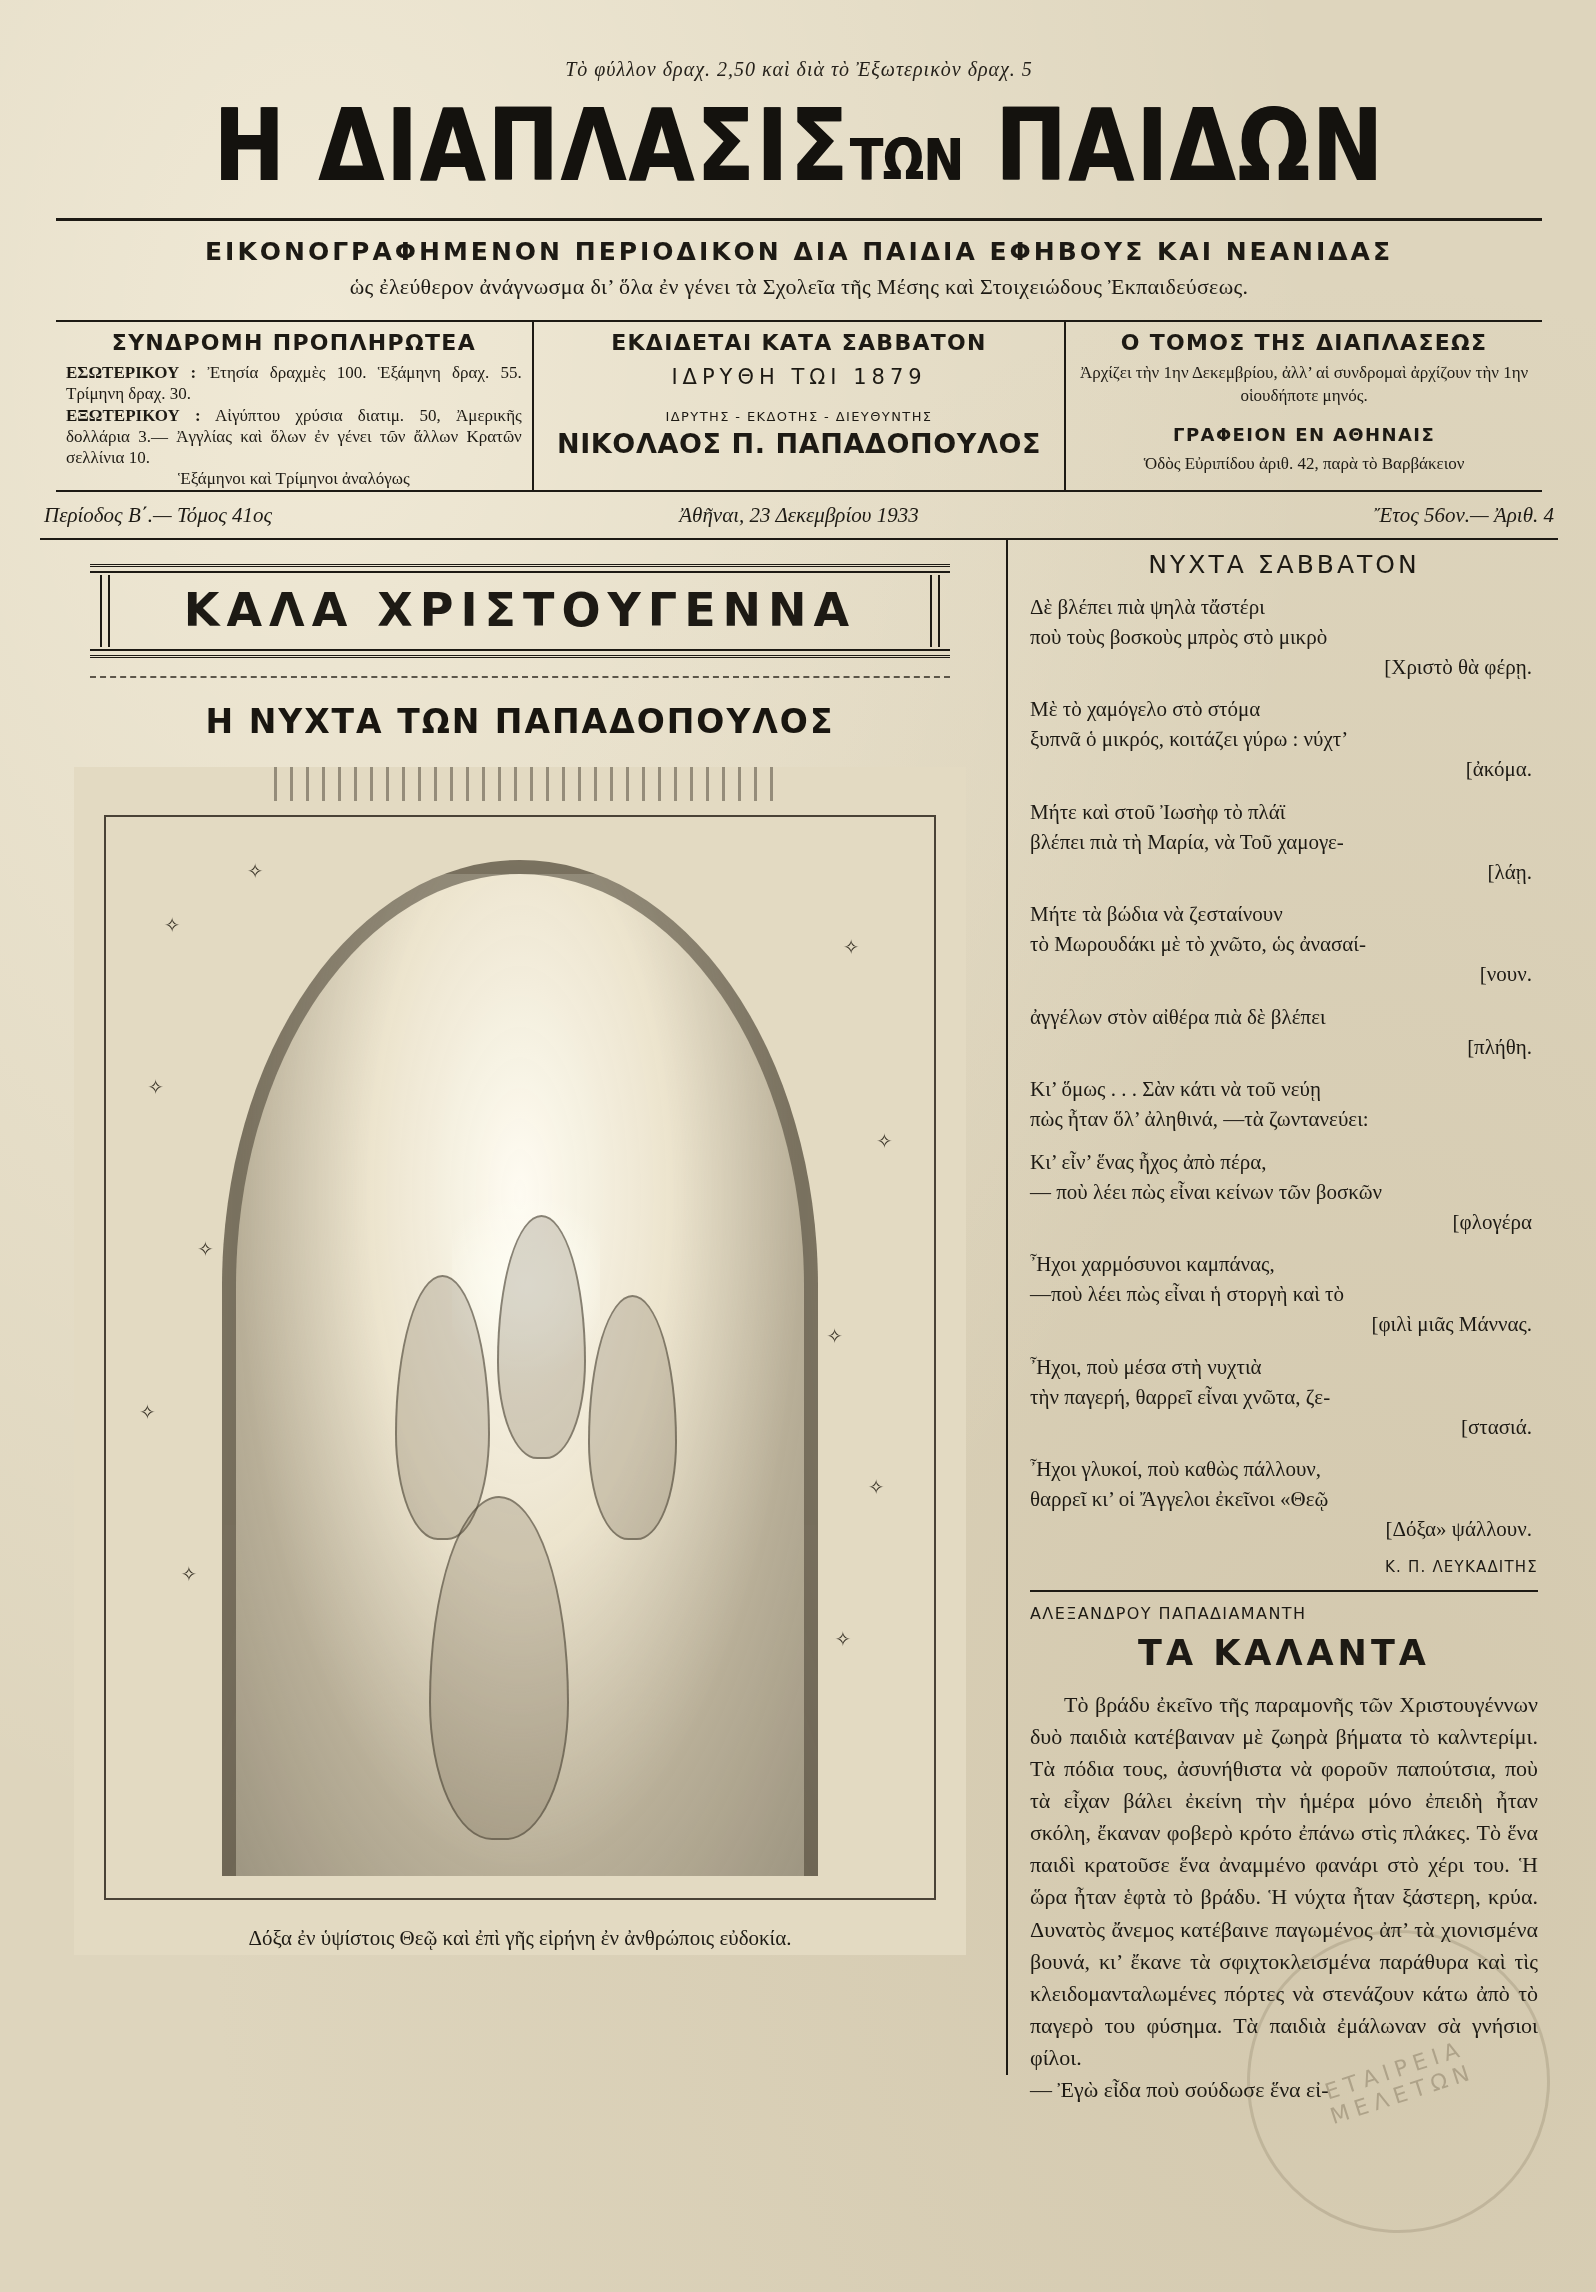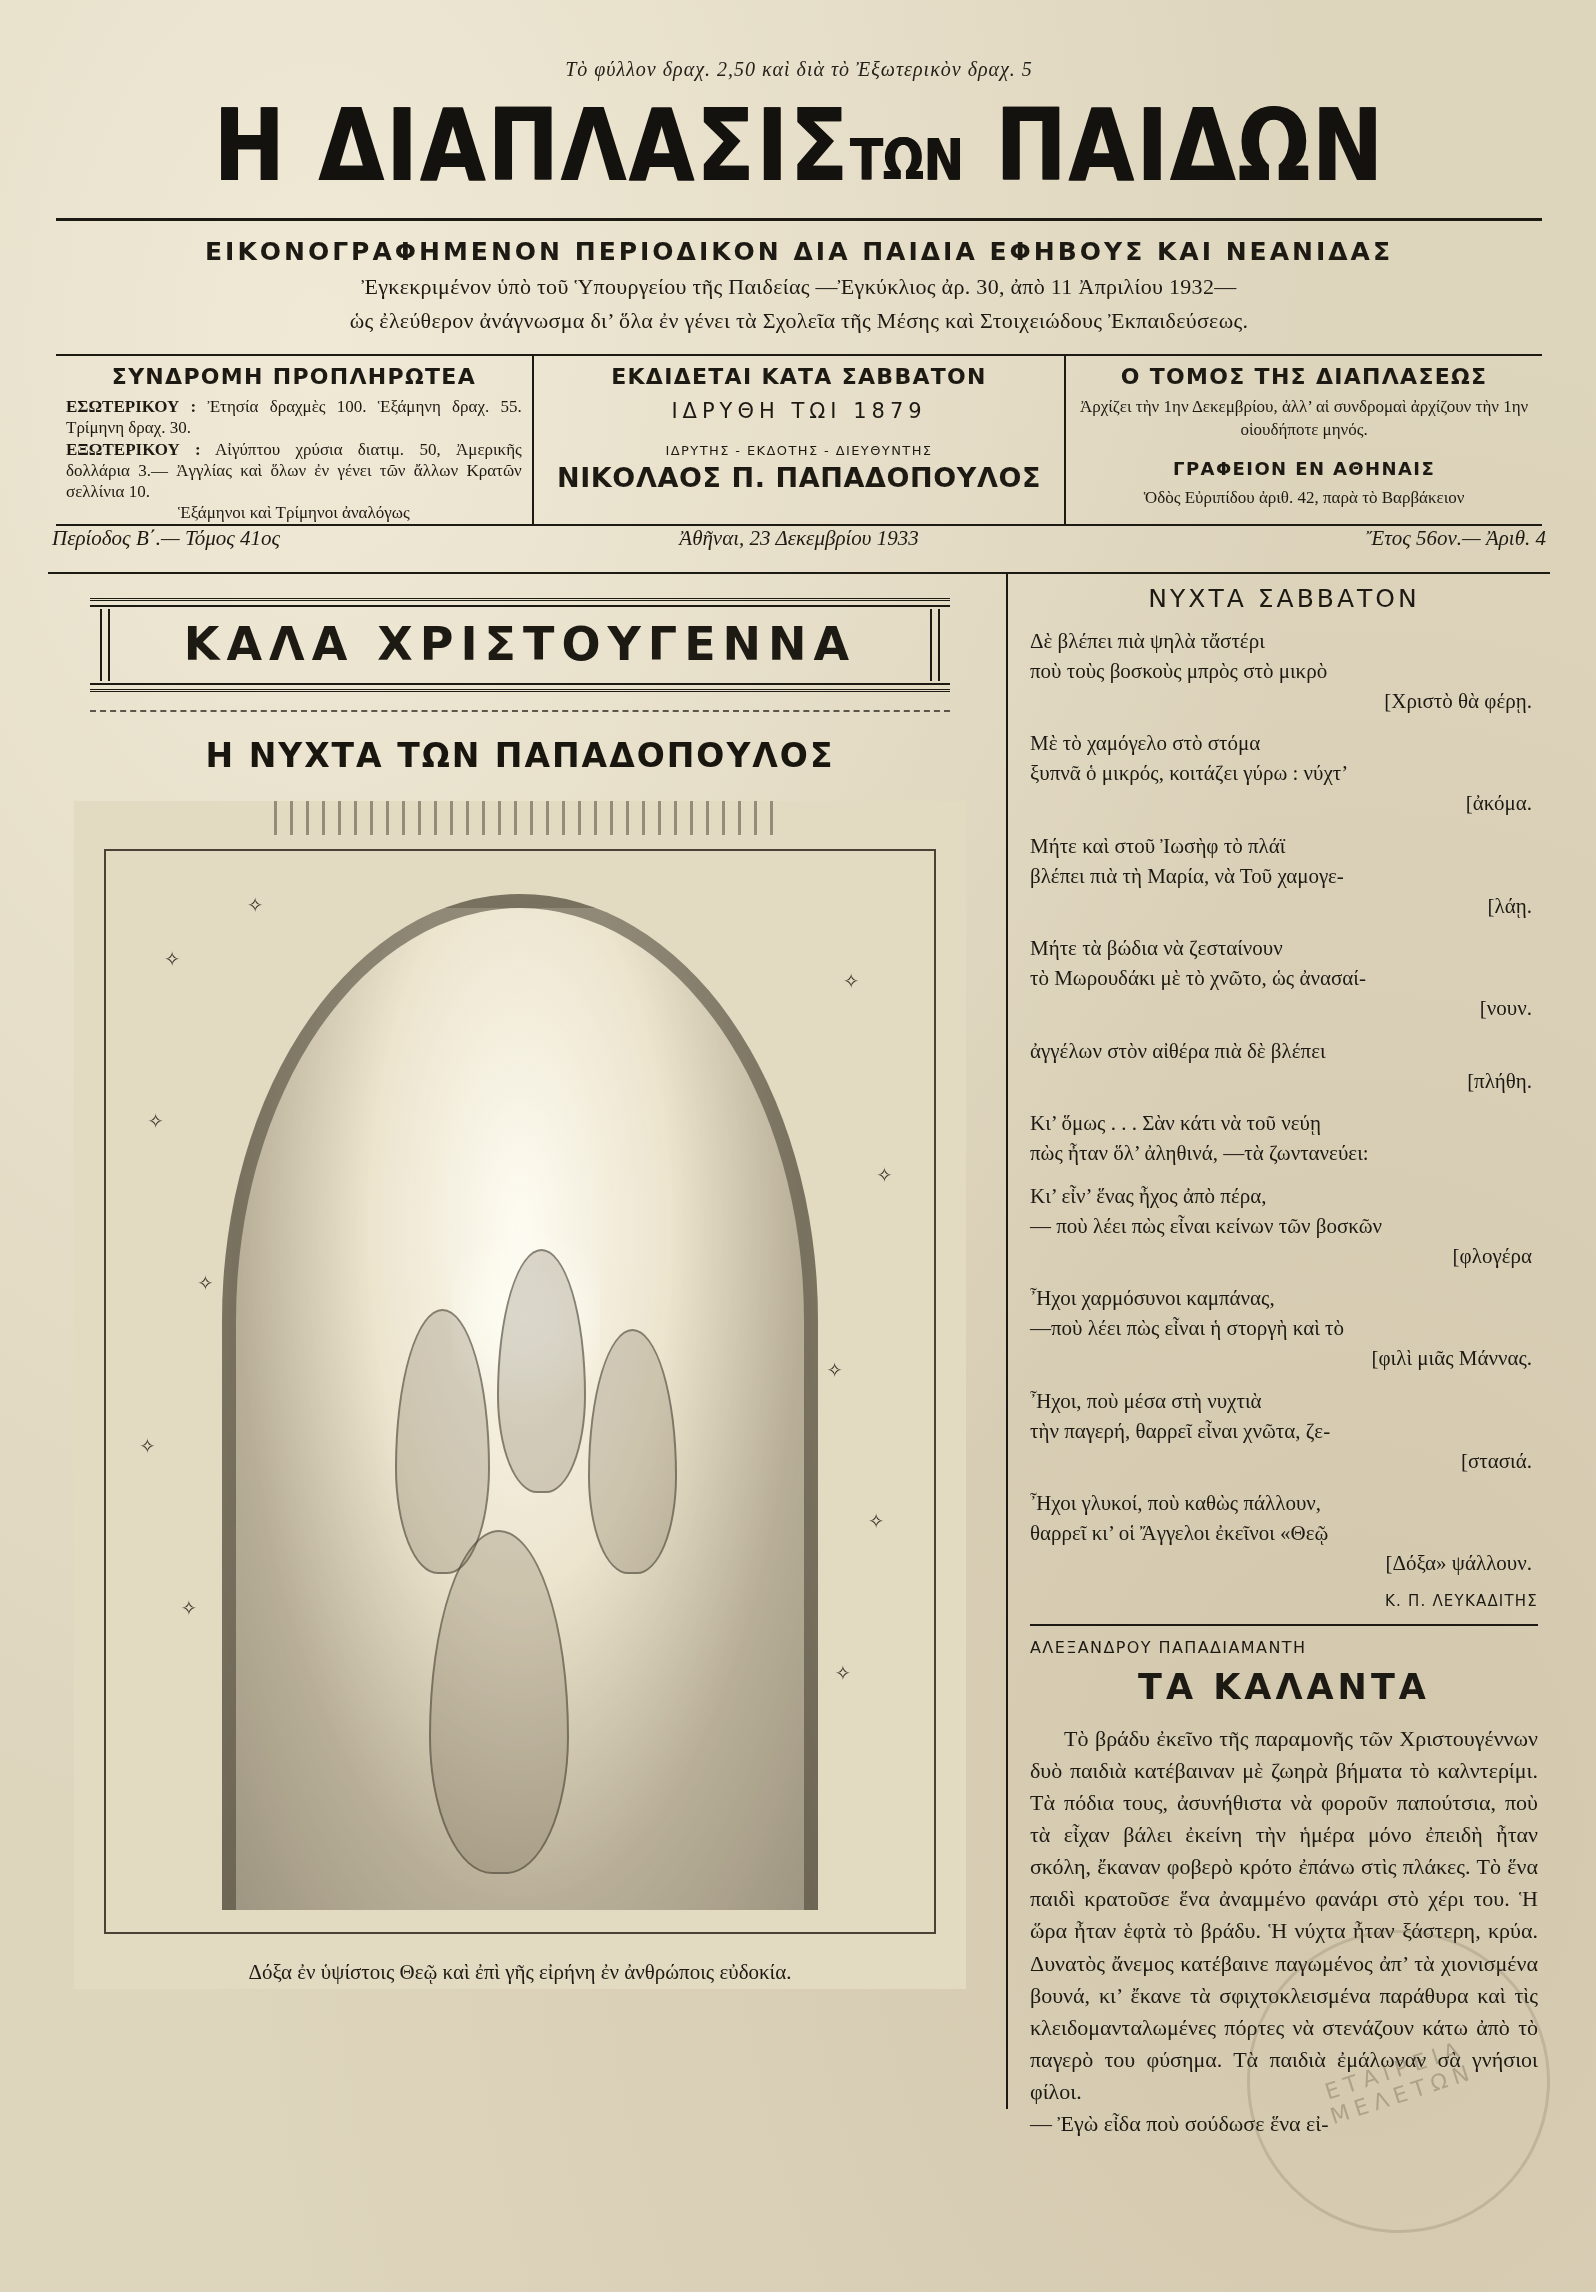--- a/index.html
+++ b/index.html
@@ -385,7 +385,6 @@
   <div class="rule-thick"></div>
 
   <div class="subtitle1">ΕΙΚΟΝΟΓΡΑΦΗΜΕΝΟΝ ΠΕΡΙΟΔΙΚΟΝ ΔΙΑ ΠΑΙΔΙΑ ΕΦΗΒΟΥΣ ΚΑΙ ΝΕΑΝΙΔΑΣ</div>
-  <div class="subtitle2">Ἐγκεκριμένον ὑπὸ τοῦ Ὑπουργείου τῆς Παιδείας —Ἐγκύκλιος ἀρ. 30, ἀπὸ 11 Ἀπριλίου 1932—</div>
   <div class="subtitle3">ὡς ἐλεύθερον ἀνάγνωσμα δι’ ὅλα ἐν γένει τὰ Σχολεῖα τῆς Μέσης καὶ Στοιχειώδους Ἐκπαιδεύσεως.</div>
 
   <div class="info-wrap">

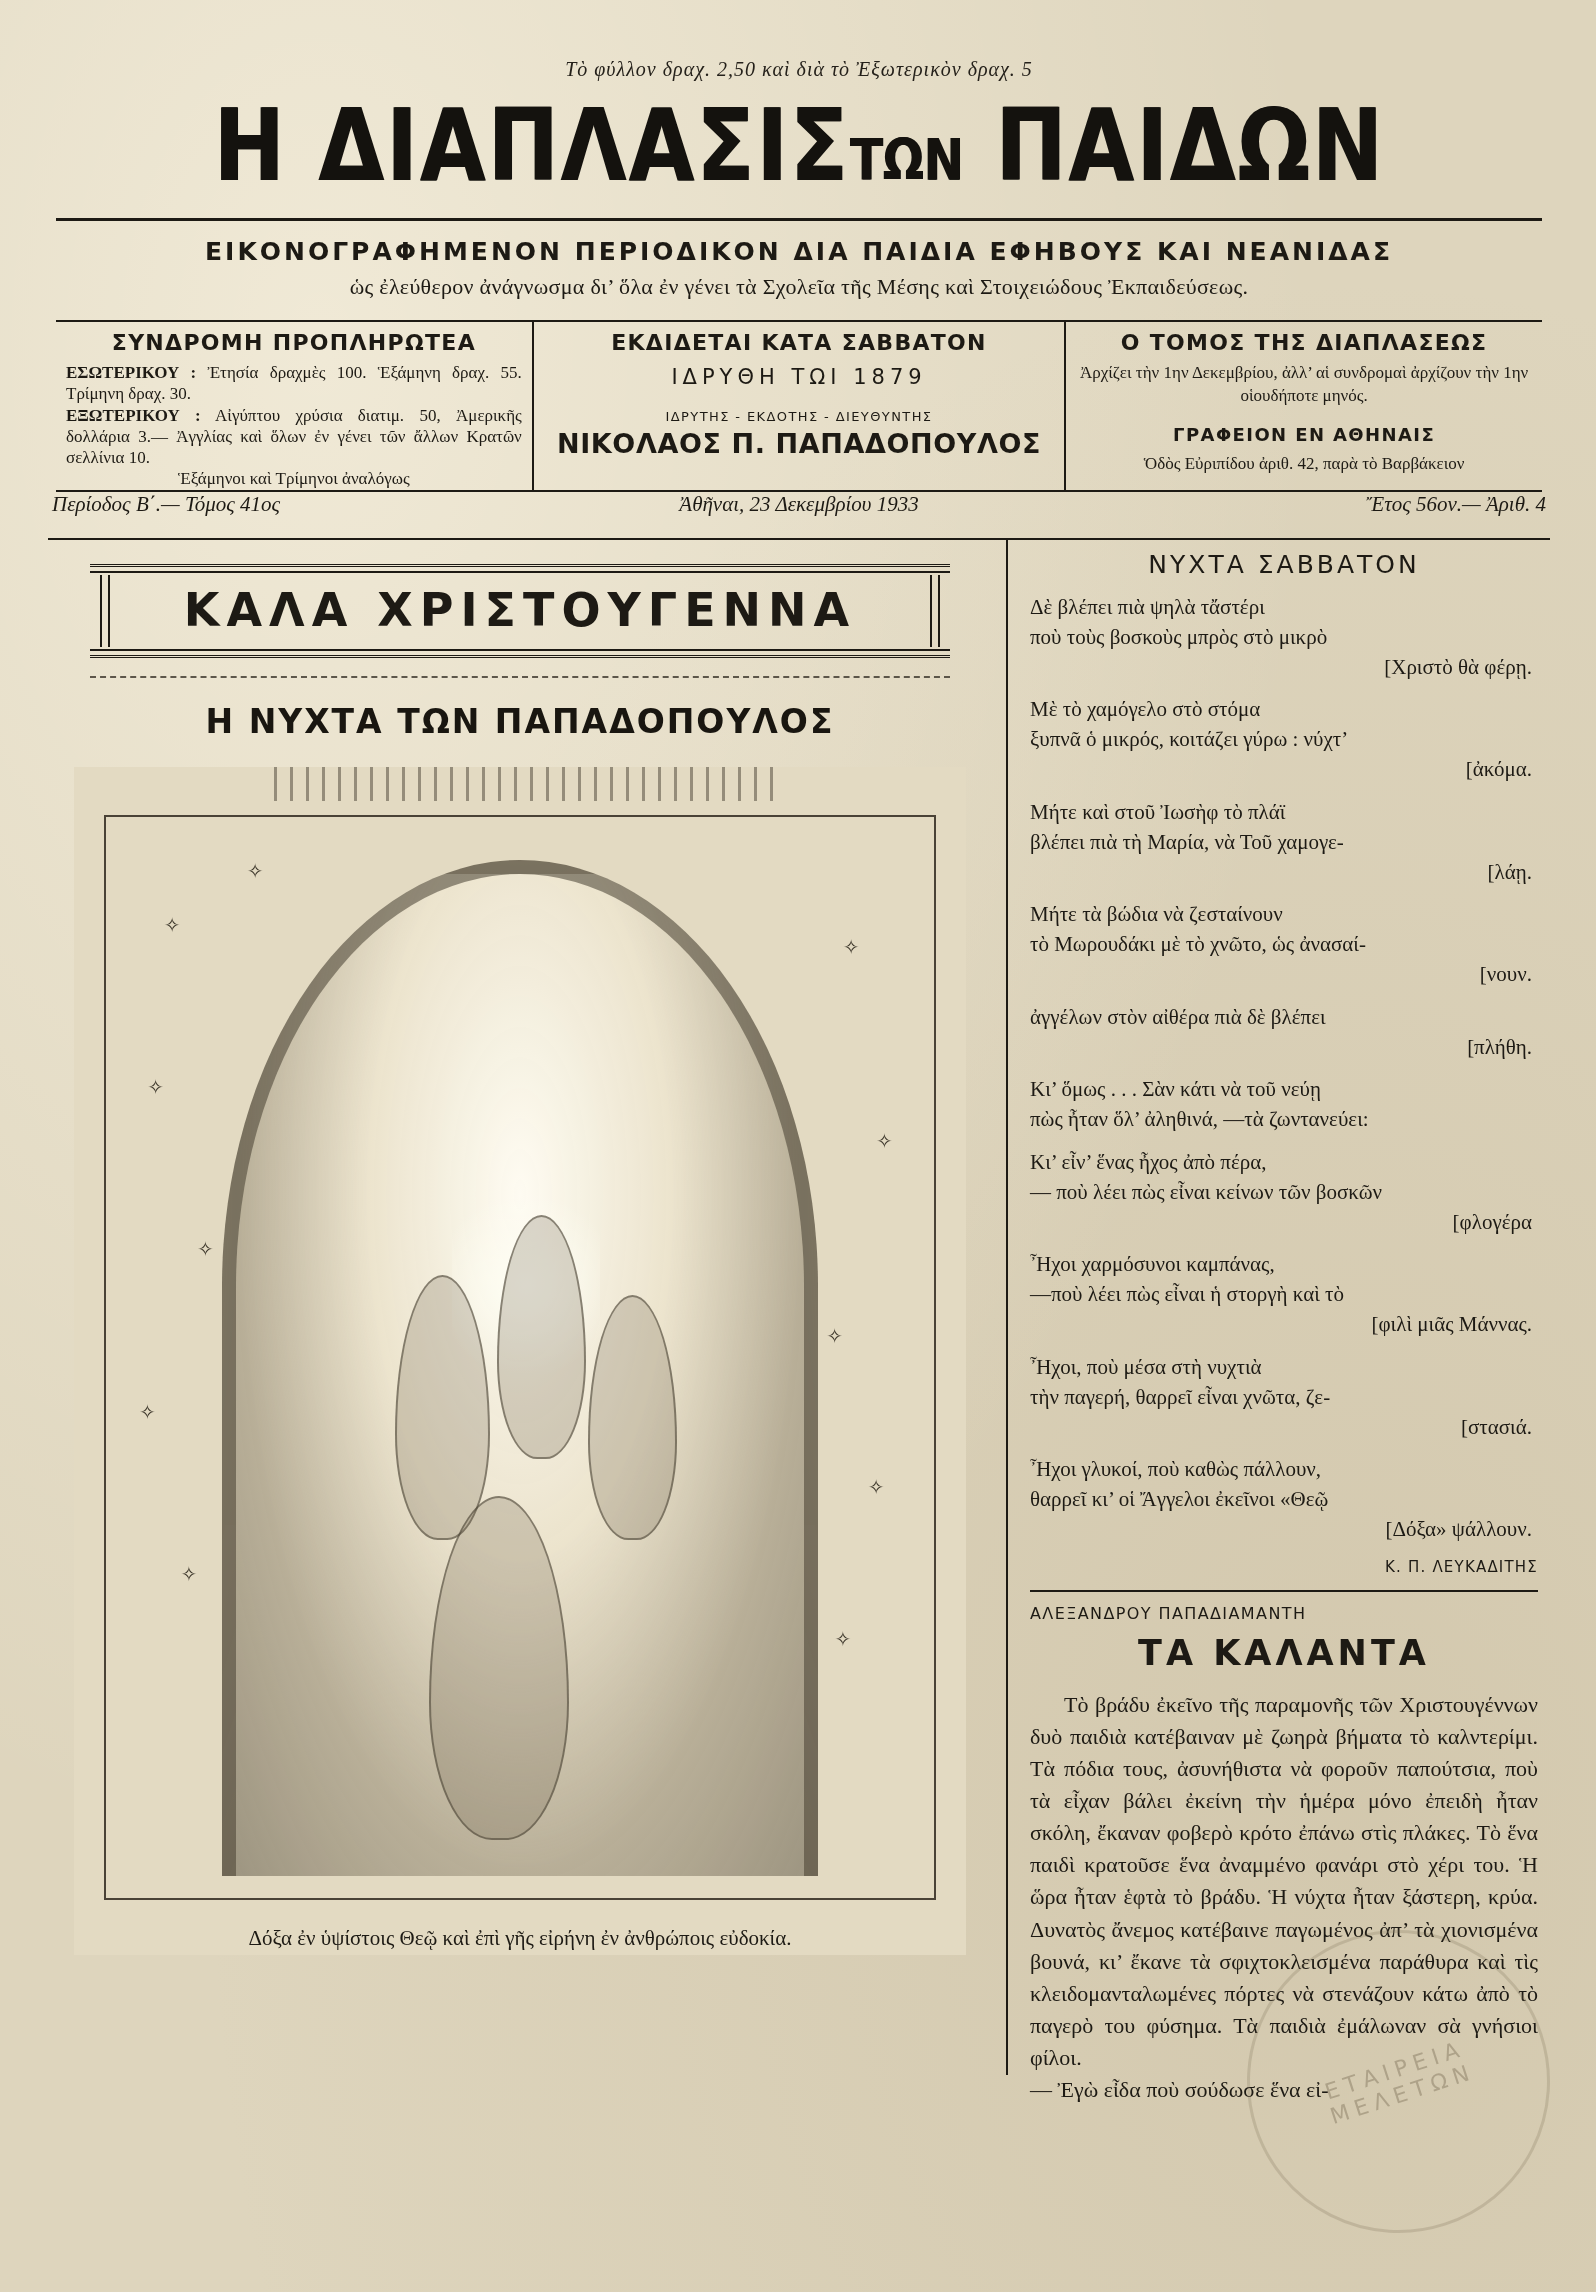--- a/index.html
+++ b/index.html
@@ -148,10 +148,10 @@
 
   
   .issue-line {
-    margin: 0 18px;
+    margin: 0 10px;
     border-bottom: 2px solid #1d1a14;
     display: flex;
-    align-items: flex-start;
+    align-items: center;
     height: 46px;
     font-size: 21px;
     font-style: italic;

